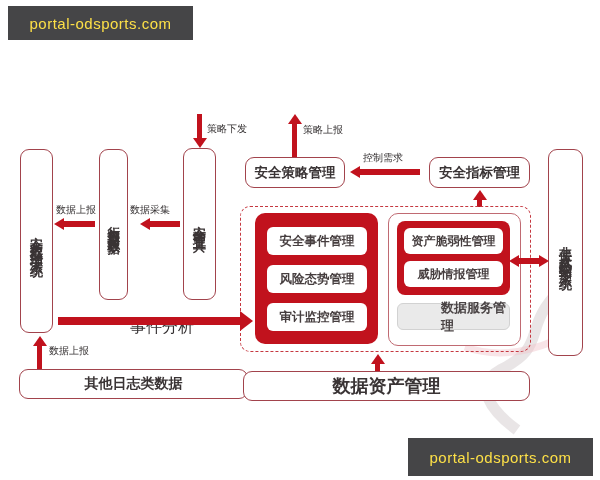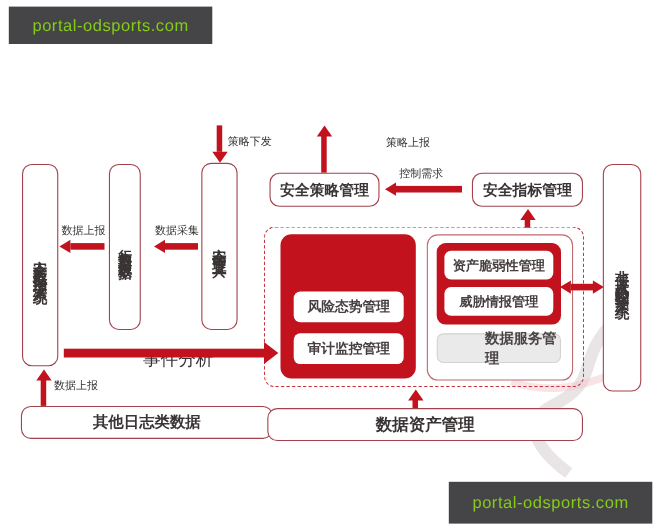--- a/index.html
+++ b/index.html
@@ -9,7 +9,7 @@
   }
   .abs { position:absolute; }
   .wm {
-    background:var(--watermark-bg,#454547); color:#84cc16;
+    background:var(--watermark-bg,#454547); color:#fde047;
     display:flex; align-items:center; justify-content:center;
     font-size:15px; letter-spacing:0.5px;
   }

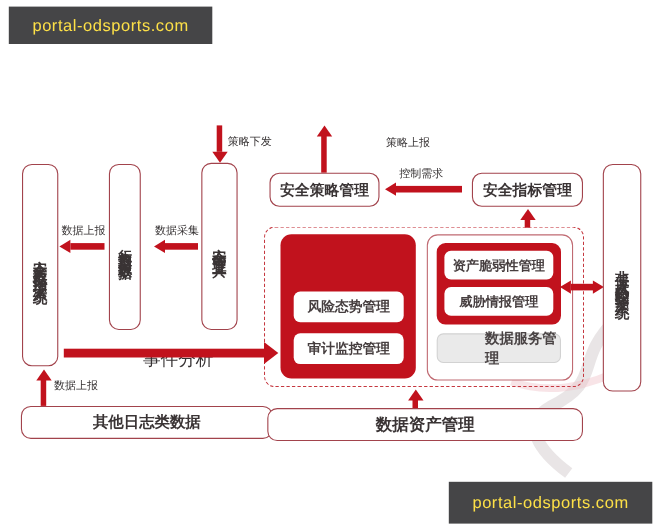--- a/index.html
+++ b/index.html
@@ -76,7 +76,7 @@
 
   <div class="abs tri tri-up" style="left:288px; top:114px;"></div>
   <div class="abs bar" style="left:292px; top:123px; width:5px; height:34px;"></div>
-  <div class="abs elabel" style="left:303px; top:123px;margin-left:48px;">策略上报</div>
+  <div class="abs elabel" style="left:303px; top:123px;">策略上报</div>
 
   <div class="abs node vnode" style="left:20px; top:149px; width:33px; height:184px;">安全大数据治理子系统</div>
 

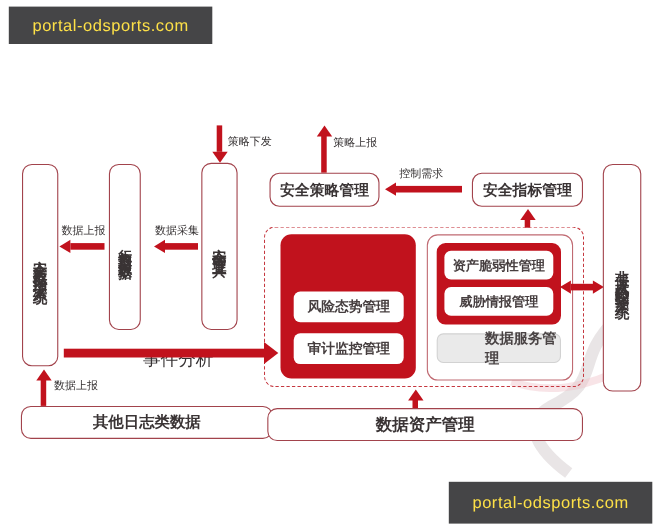--- a/index.html
+++ b/index.html
@@ -88,7 +88,7 @@
   <div class="abs bar" style="left:64px; top:221px; width:31px; height:6px;"></div>
   <div class="abs tri tri-left" style="left:54px; top:217.5px;"></div>
 
-  <div class="abs elabel" style="left:141px; top:203px;">数据采集</div>
+  <div class="abs elabel" style="left:130px; top:203px;">数据采集</div>
   <div class="abs bar" style="left:150px; top:221px; width:30px; height:6px;"></div>
   <div class="abs tri tri-left" style="left:140px; top:217.5px;"></div>
 

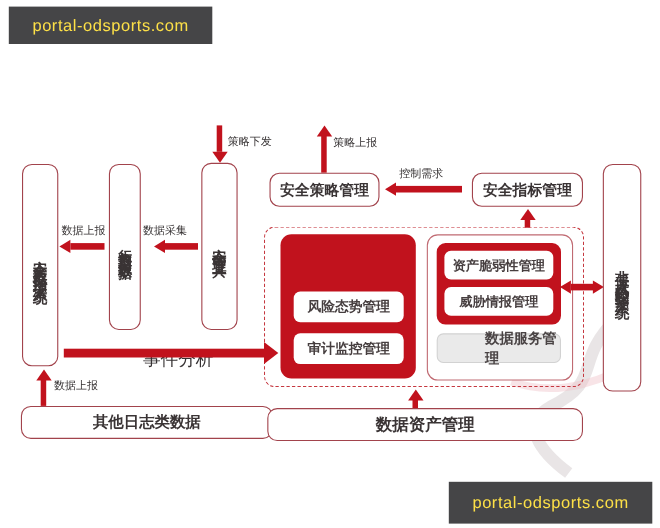--- a/index.html
+++ b/index.html
@@ -106,6 +106,7 @@
   <div class="abs dashedbox" style="left:240px; top:206px; width:291px; height:146px;"></div>
 
   <div class="abs redblock" style="left:255px; top:213px; width:123px; height:131px;"></div>
+  <div class="abs whitecell" style="left:267px; top:227px; width:100px; height:28px;">安全事件管理</div>
   <div class="abs whitecell" style="left:267px; top:303px; width:100px; height:28px;">审计监控管理</div>
   <div class="abs whitecell" style="left:267px; top:265px; width:100px; height:28px;">风险态势管理</div>
 

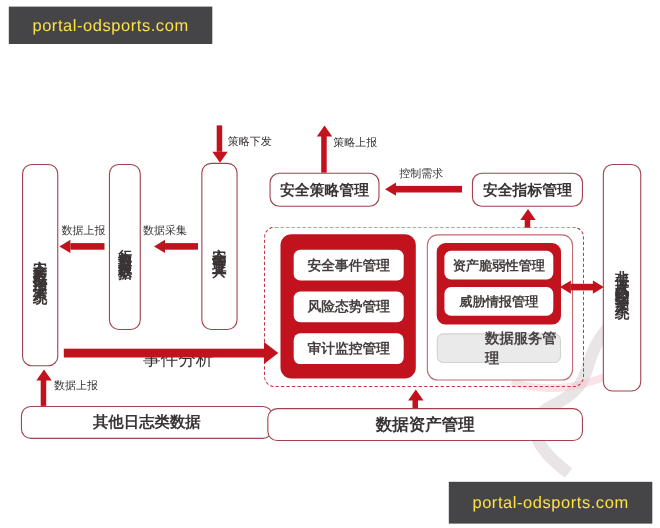--- a/index.html
+++ b/index.html
@@ -135,7 +135,7 @@
   <div class="abs tri tri-up" style="left:371px; top:354px;"></div>
   <div class="abs bar" style="left:375px; top:363px; width:5px; height:8px;"></div>
 
-  <div class="abs node" style="left:243px; top:371px; width:287px; height:30px; font-size:15px;">数据资产管理</div>
+  <div class="abs node" style="left:243px; top:371px; width:287px; height:30px; font-size:18px;">数据资产管理</div>
 
 </div>
 

